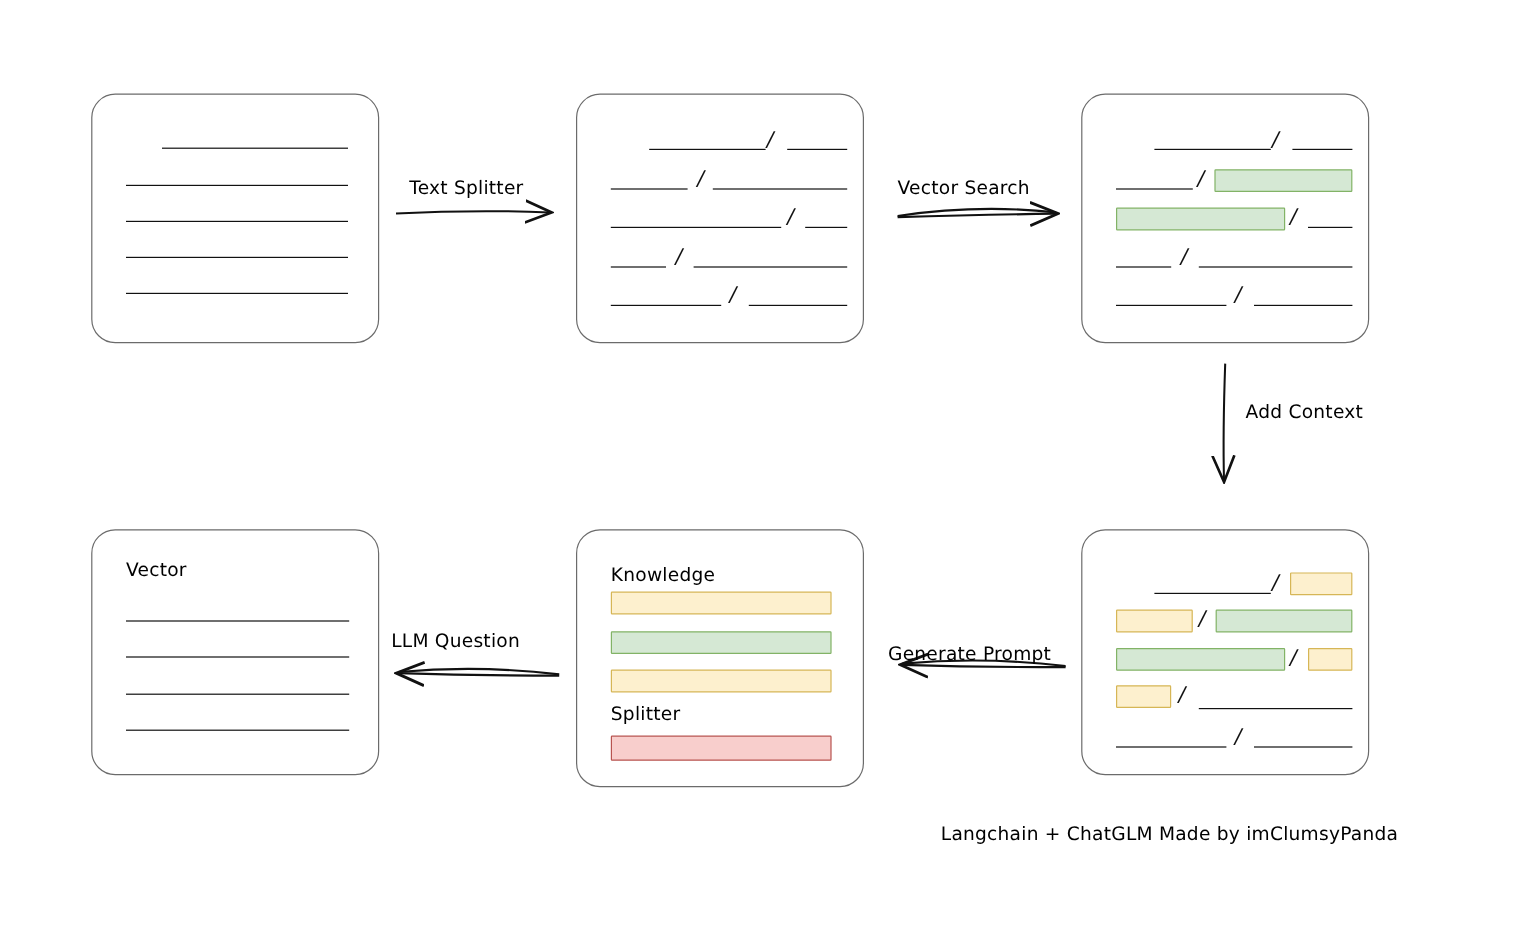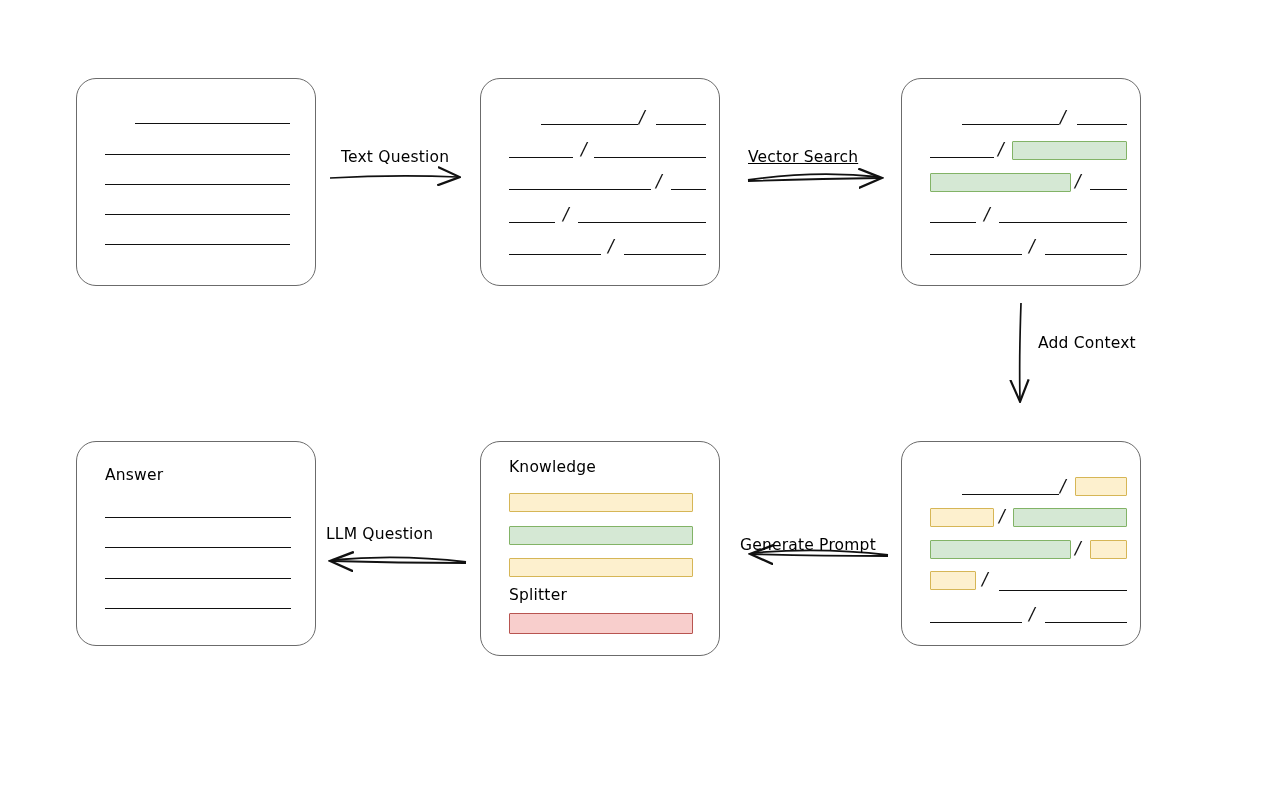--- a/index.html
+++ b/index.html
@@ -122,7 +122,7 @@
     </g>
   </svg>
 
-  <div class="edge-label" style="left:341px; top:148px;">Text Question</div>
+  <div class="edge-label" style="left:341px; top:148px;">Text Splitter</div>
   <div class="edge-label" style="left:748px; top:148px;text-decoration:underline;">Vector Search</div>
   <div class="edge-label" style="left:1038px; top:334px;">Add Context</div>
   <div class="edge-label" style="left:740px; top:536px;">Generate Prompt</div>

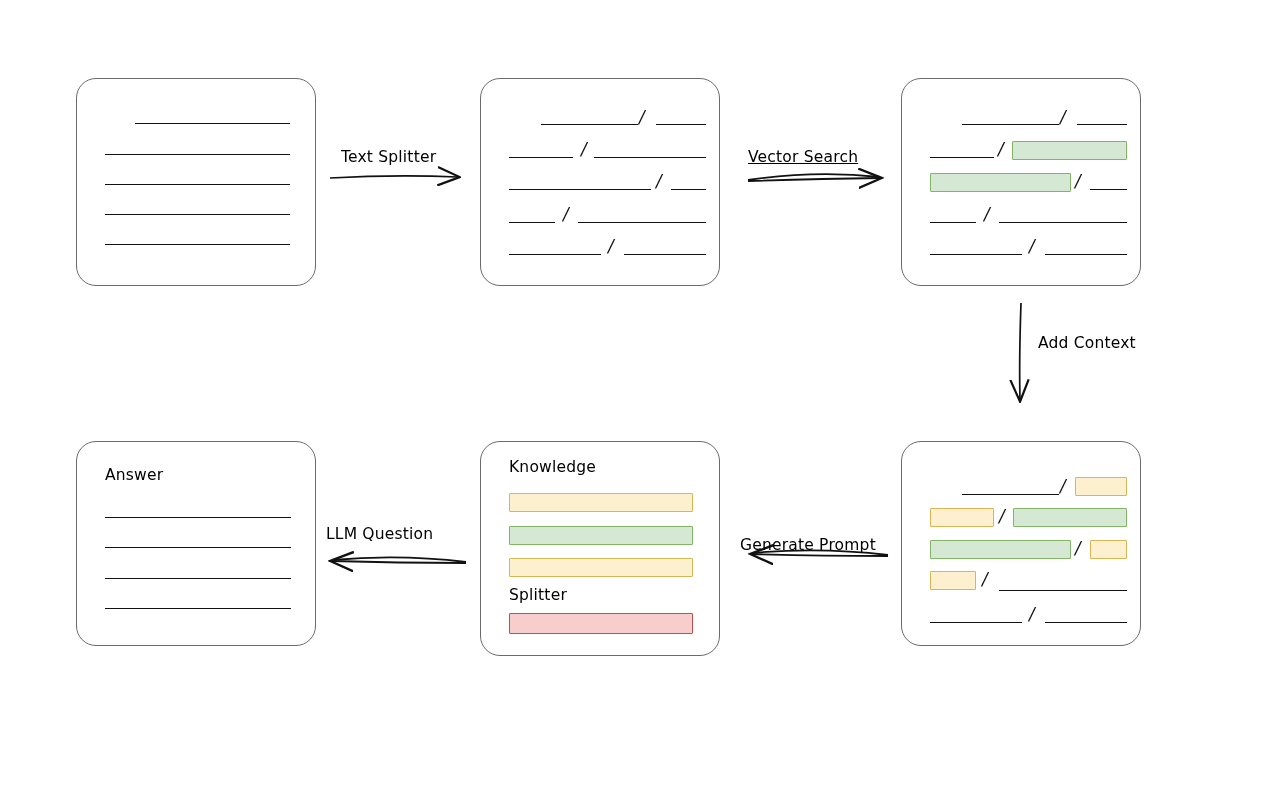--- a/index.html
+++ b/index.html
@@ -123,7 +123,7 @@
   </svg>
 
   <div class="edge-label" style="left:341px; top:148px;">Text Splitter</div>
-  <div class="edge-label" style="left:748px; top:148px;text-decoration:underline;">Vector Search</div>
+  <div class="edge-label" style="left:748px; top:148px;">Vector Search</div>
   <div class="edge-label" style="left:1038px; top:334px;">Add Context</div>
   <div class="edge-label" style="left:740px; top:536px;">Generate Prompt</div>
   <div class="edge-label" style="left:326px; top:525px;">LLM Question</div>

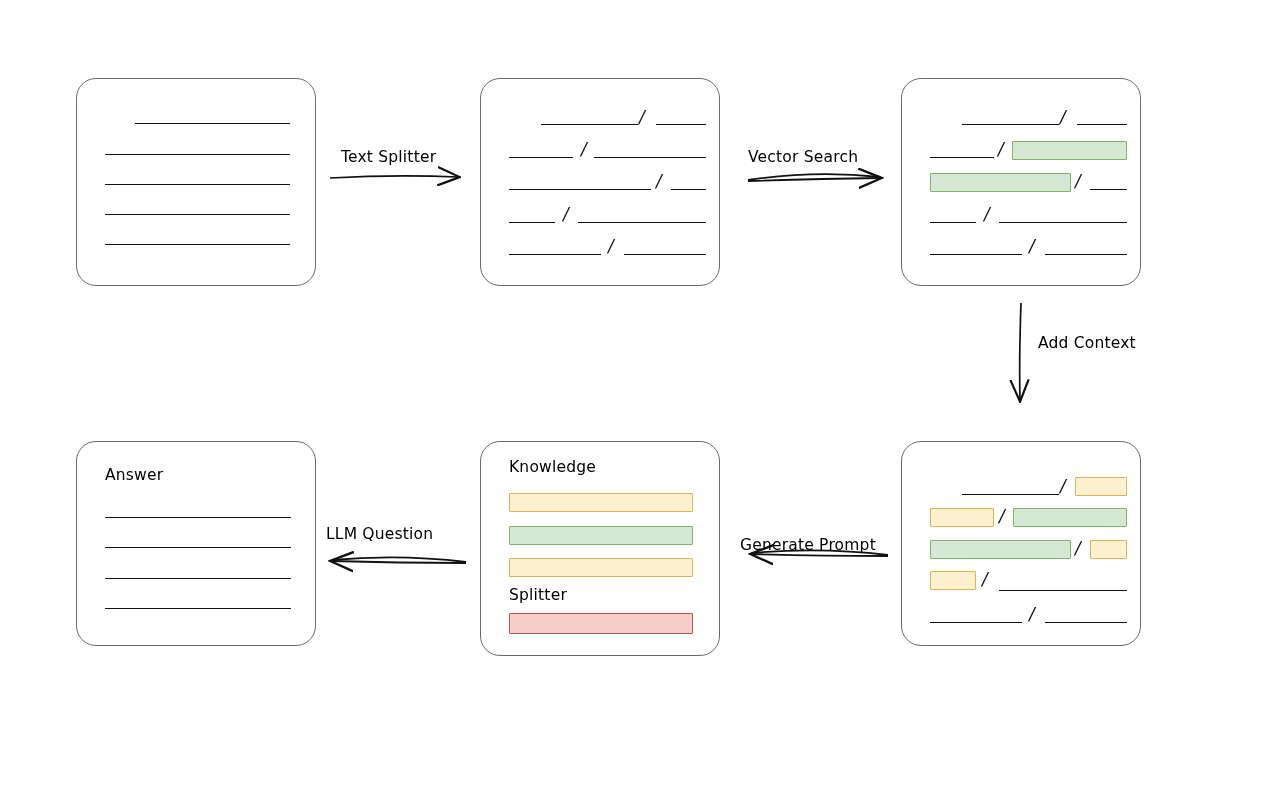--- a/index.html
+++ b/index.html
@@ -215,7 +215,7 @@
   </div>
 
   <div class="doc-box" style="left:76px; top:441px; width:240px; height:205px;">
-    <div class="box-label" style="left:28px; top:24px;">Answer</div>
+    <div class="box-label" style="left:28px; top:24px;">Vector</div>
     <div class="rule" style="left:28px; top:75px; width:186px;"></div>
     <div class="rule" style="left:28px; top:105px; width:186px;"></div>
     <div class="rule" style="left:28px; top:136px; width:186px;"></div>

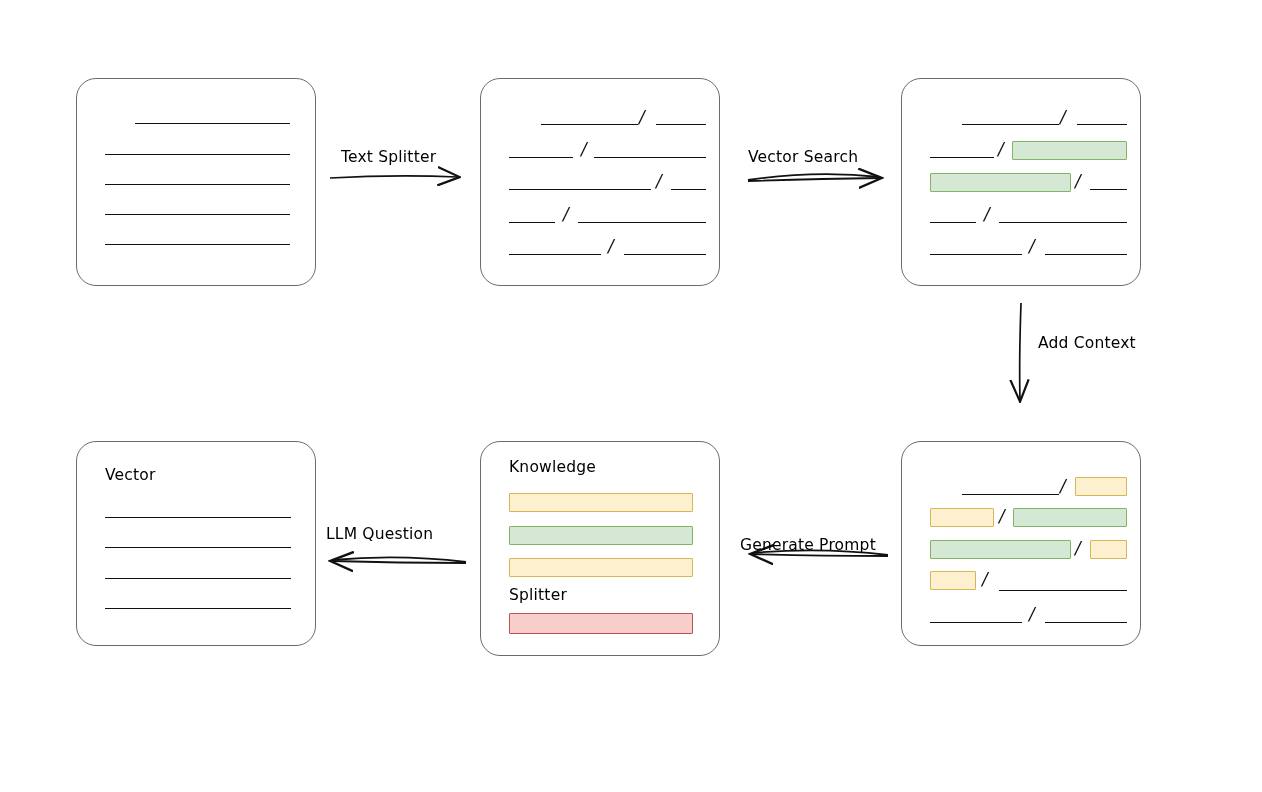--- a/index.html
+++ b/index.html
@@ -206,7 +206,7 @@
   </div>
 
   <div class="doc-box" style="left:480px; top:441px; width:240px; height:215px;">
-    <div class="box-label" style="left:28px; top:16px;">Knowledge</div>
+    <div class="box-label" style="left:28px; top:28px;">Knowledge</div>
     <div class="chip yellow" style="left:28px; top:51px; width:184px; height:19px;"></div>
     <div class="chip green" style="left:28px; top:84px; width:184px; height:19px;"></div>
     <div class="chip yellow" style="left:28px; top:116px; width:184px; height:19px;"></div>

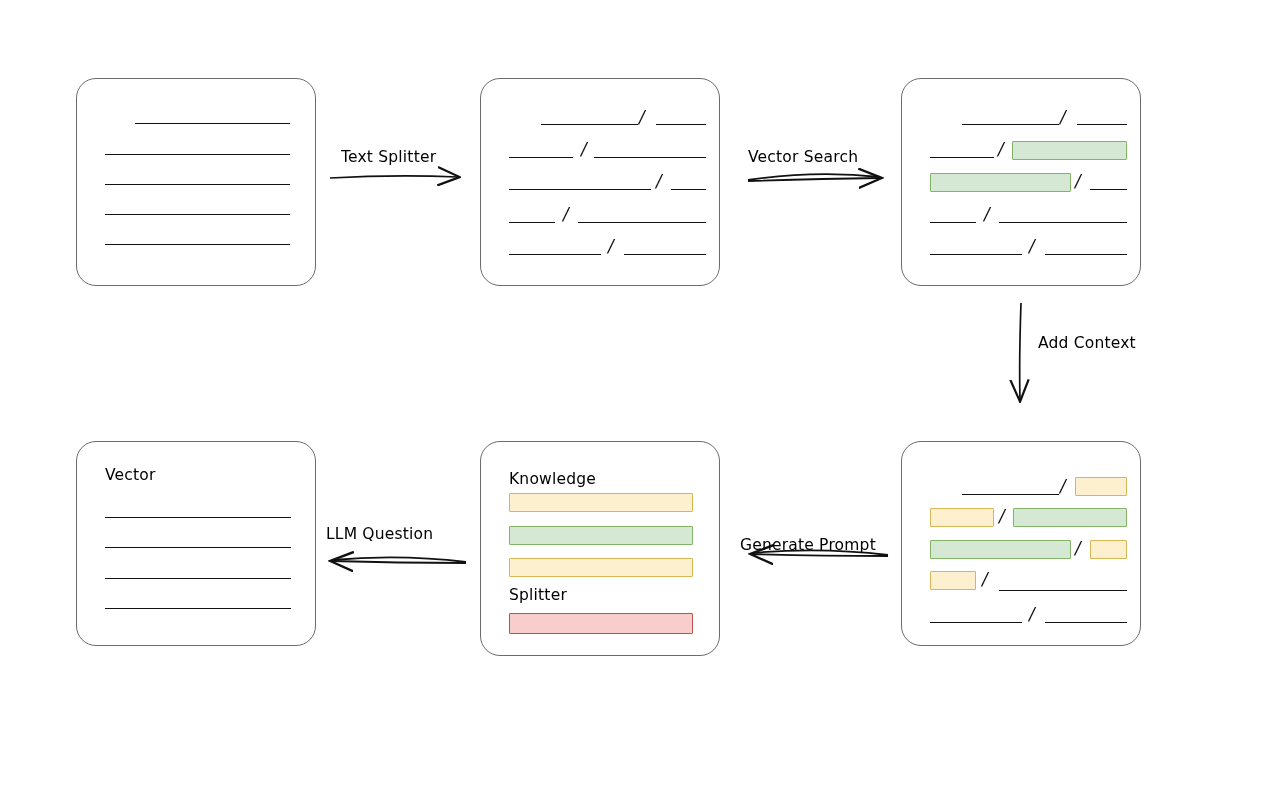--- a/index.html
+++ b/index.html
@@ -222,6 +222,7 @@
     <div class="rule" style="left:28px; top:166px; width:186px;"></div>
   </div>
 
+  <div class="footer-note" style="left:784px; top:686px;">Langchain + ChatGLM Made by imClumsyPanda</div>
 
 </div>
 

